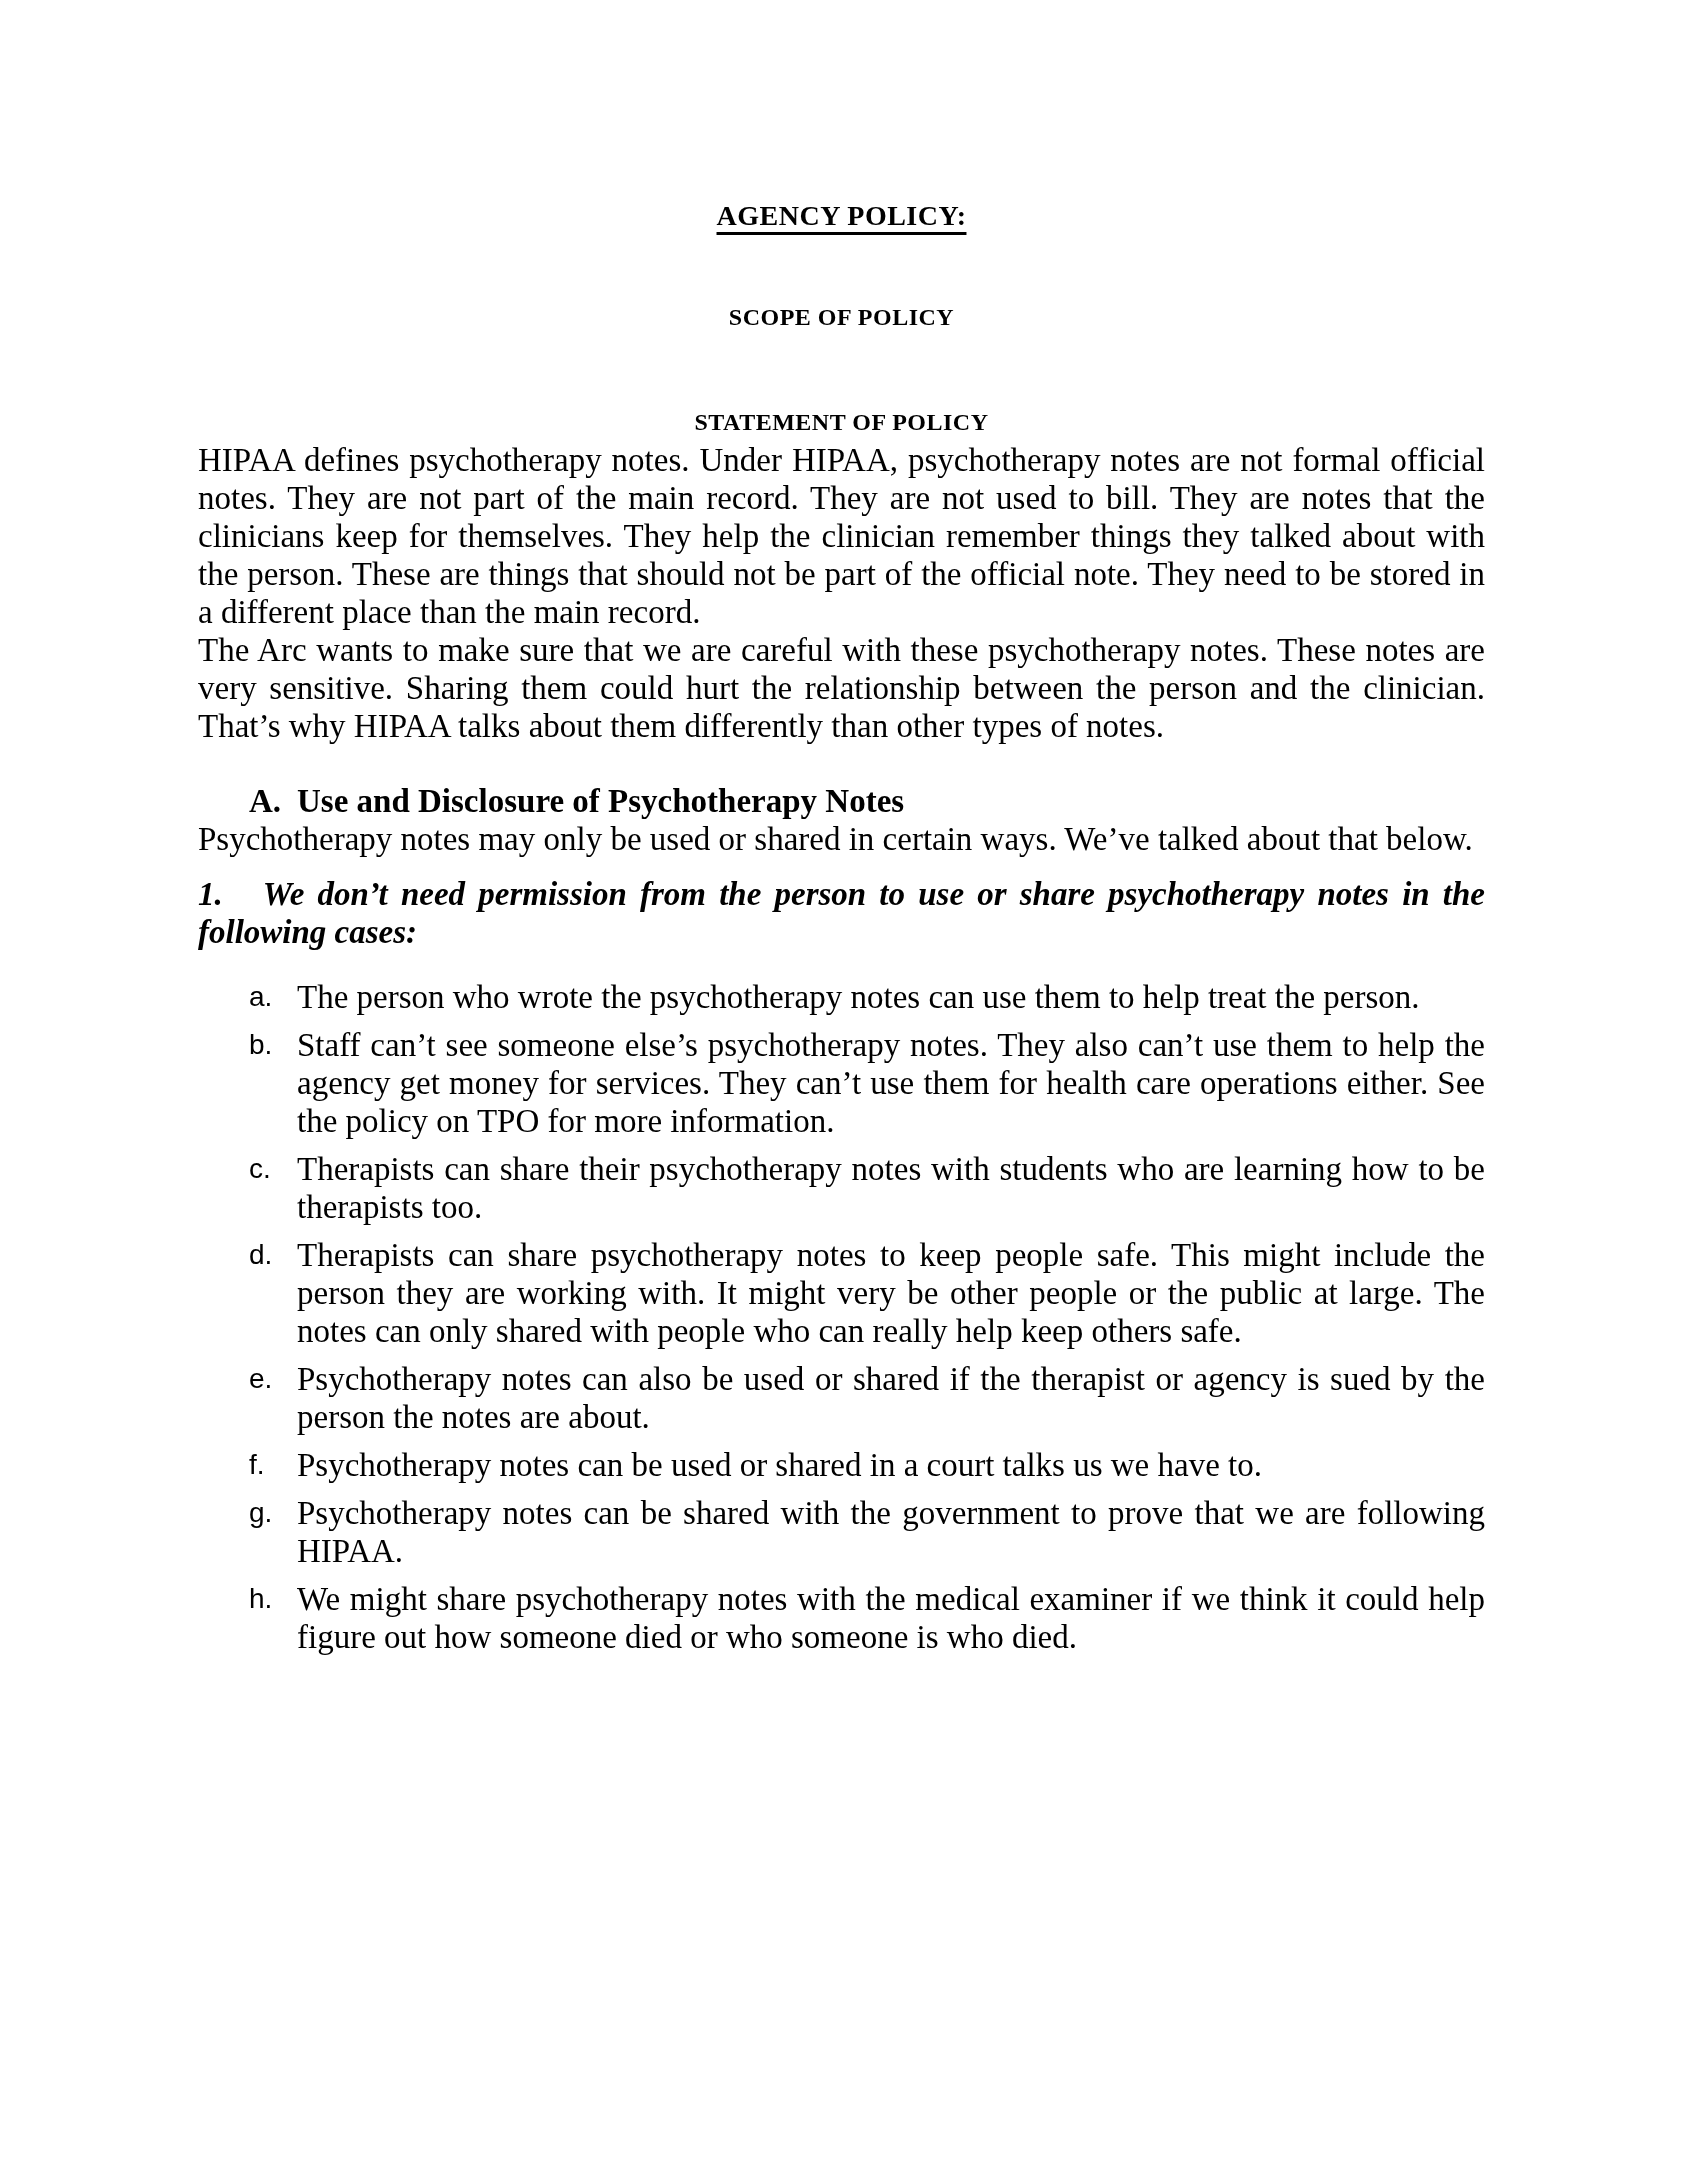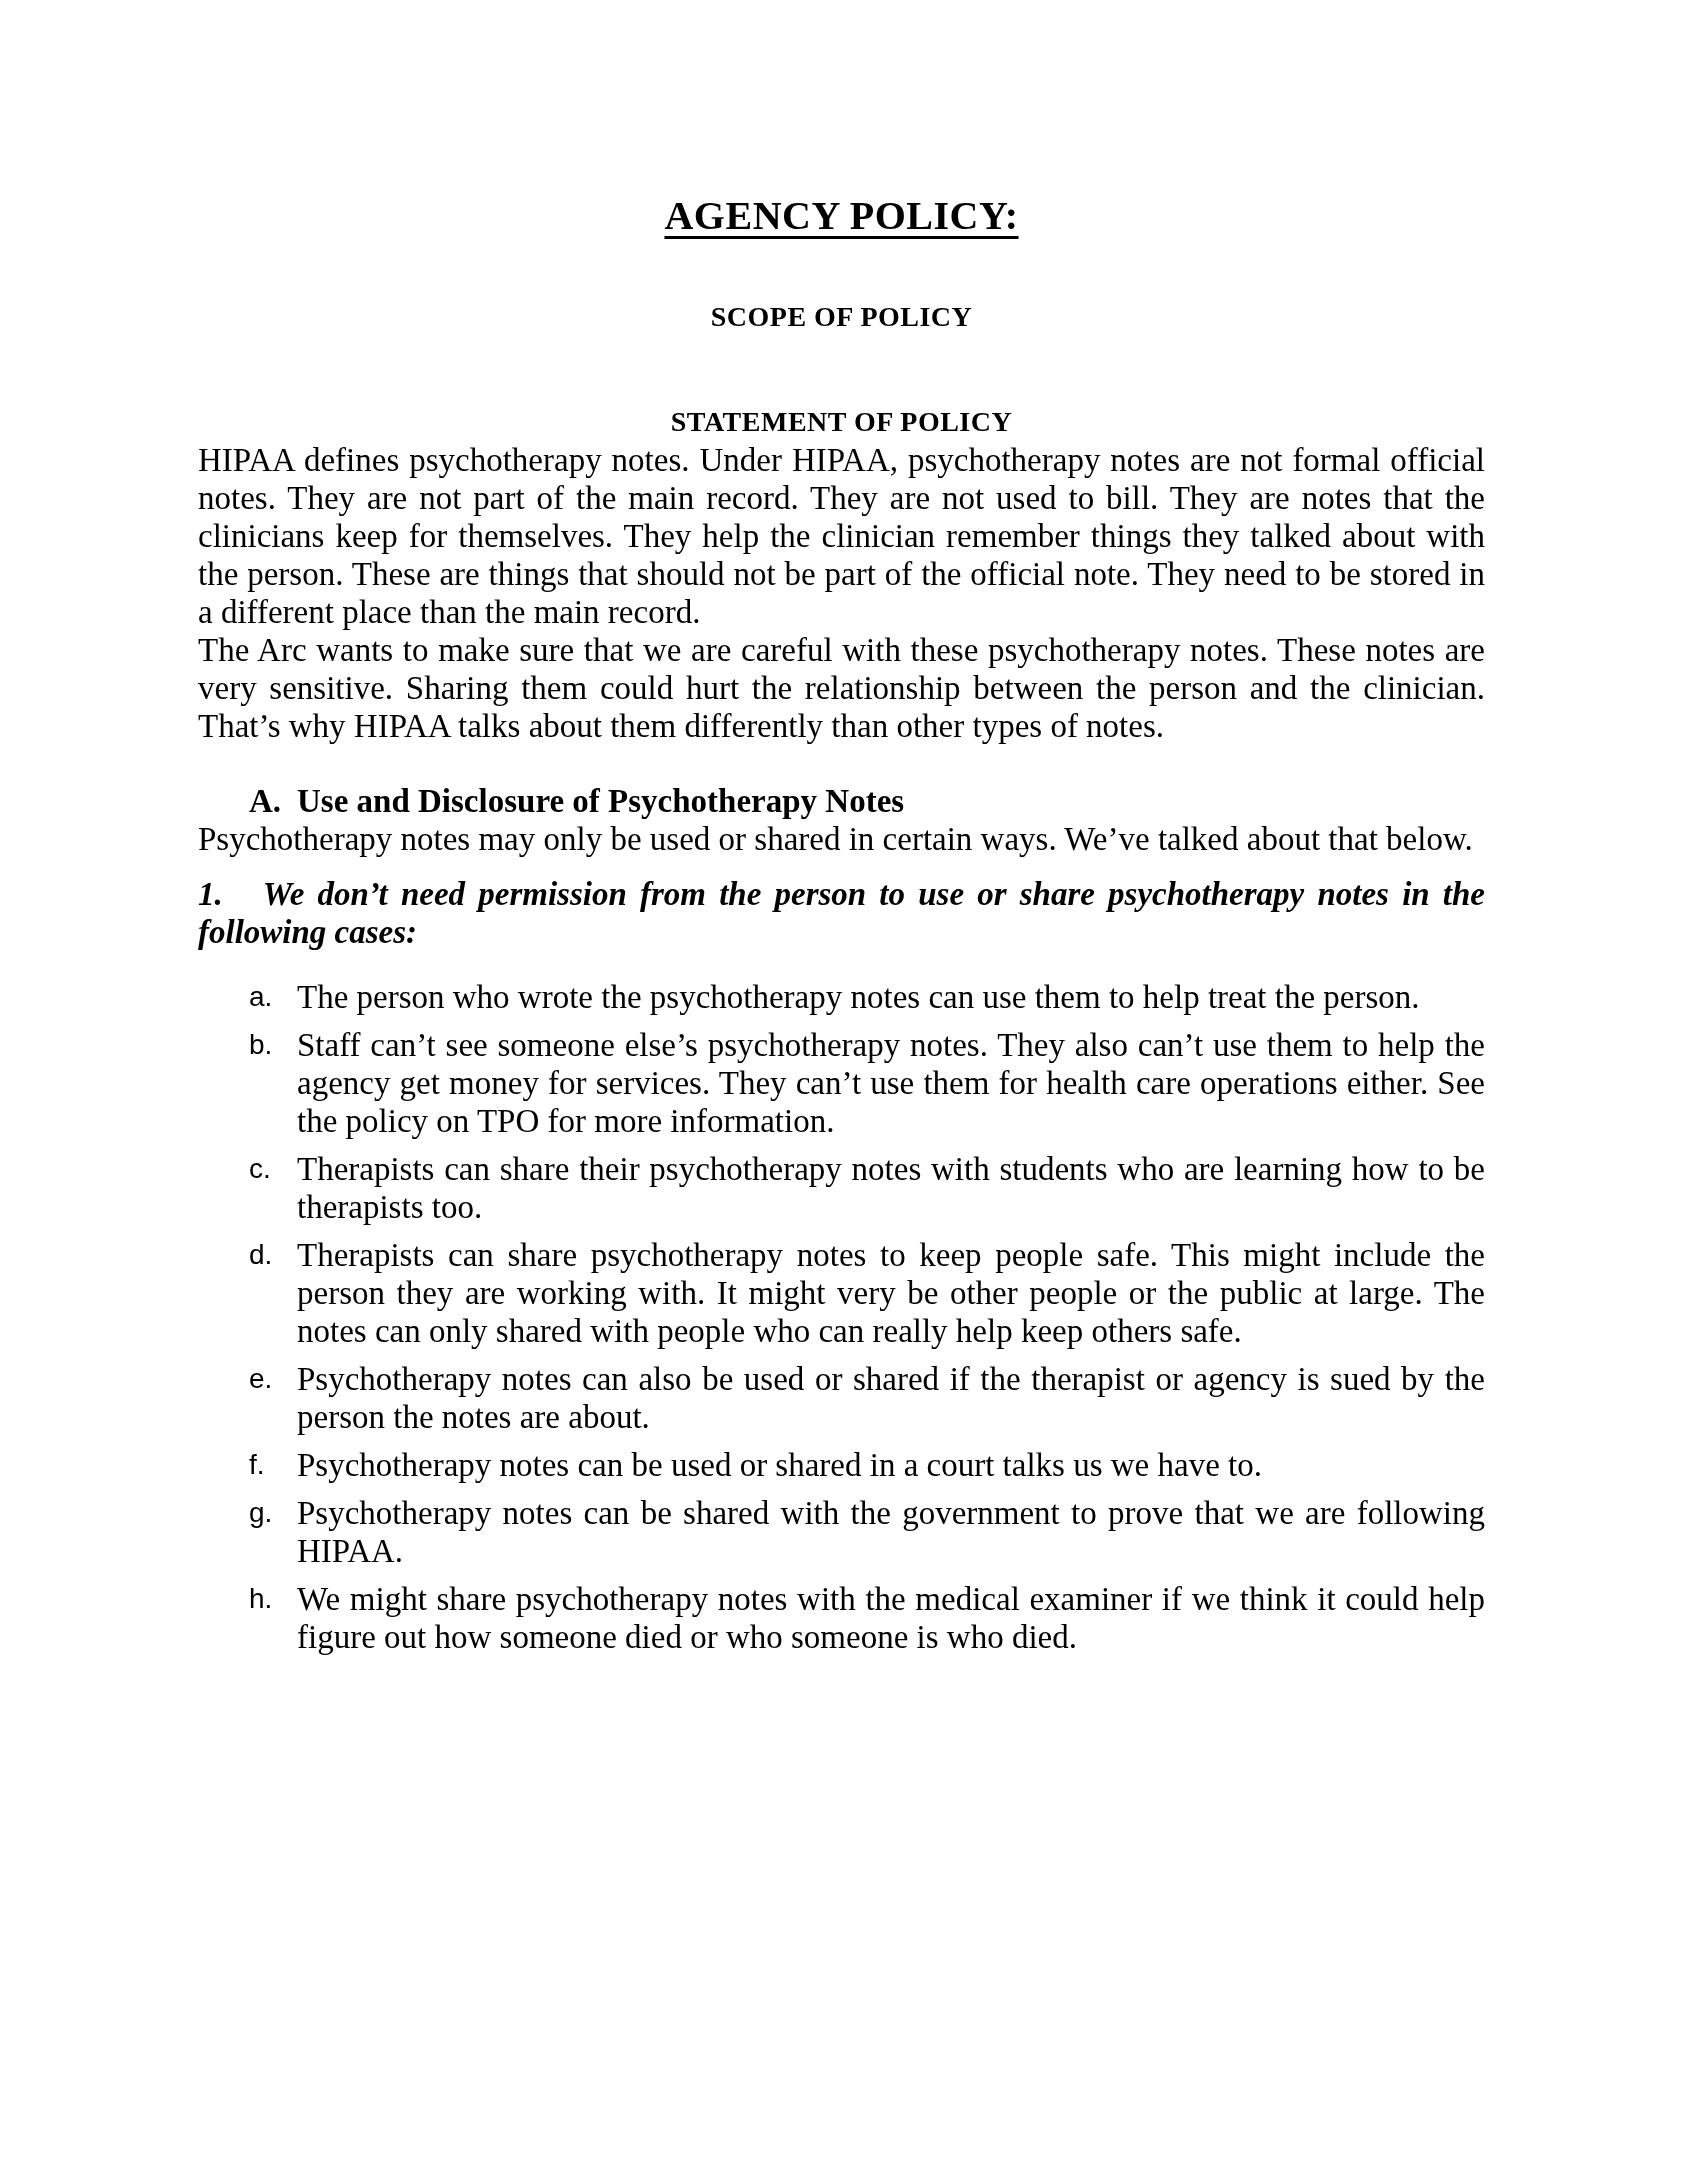--- a/index.html
+++ b/index.html
@@ -25,7 +25,7 @@
   .doc-title-line {
     text-align: center;
     font-weight: bold;
-    font-size: 40px;
+    font-size: 28px;
     line-height: 51px;
     letter-spacing: 0.5px;
   }

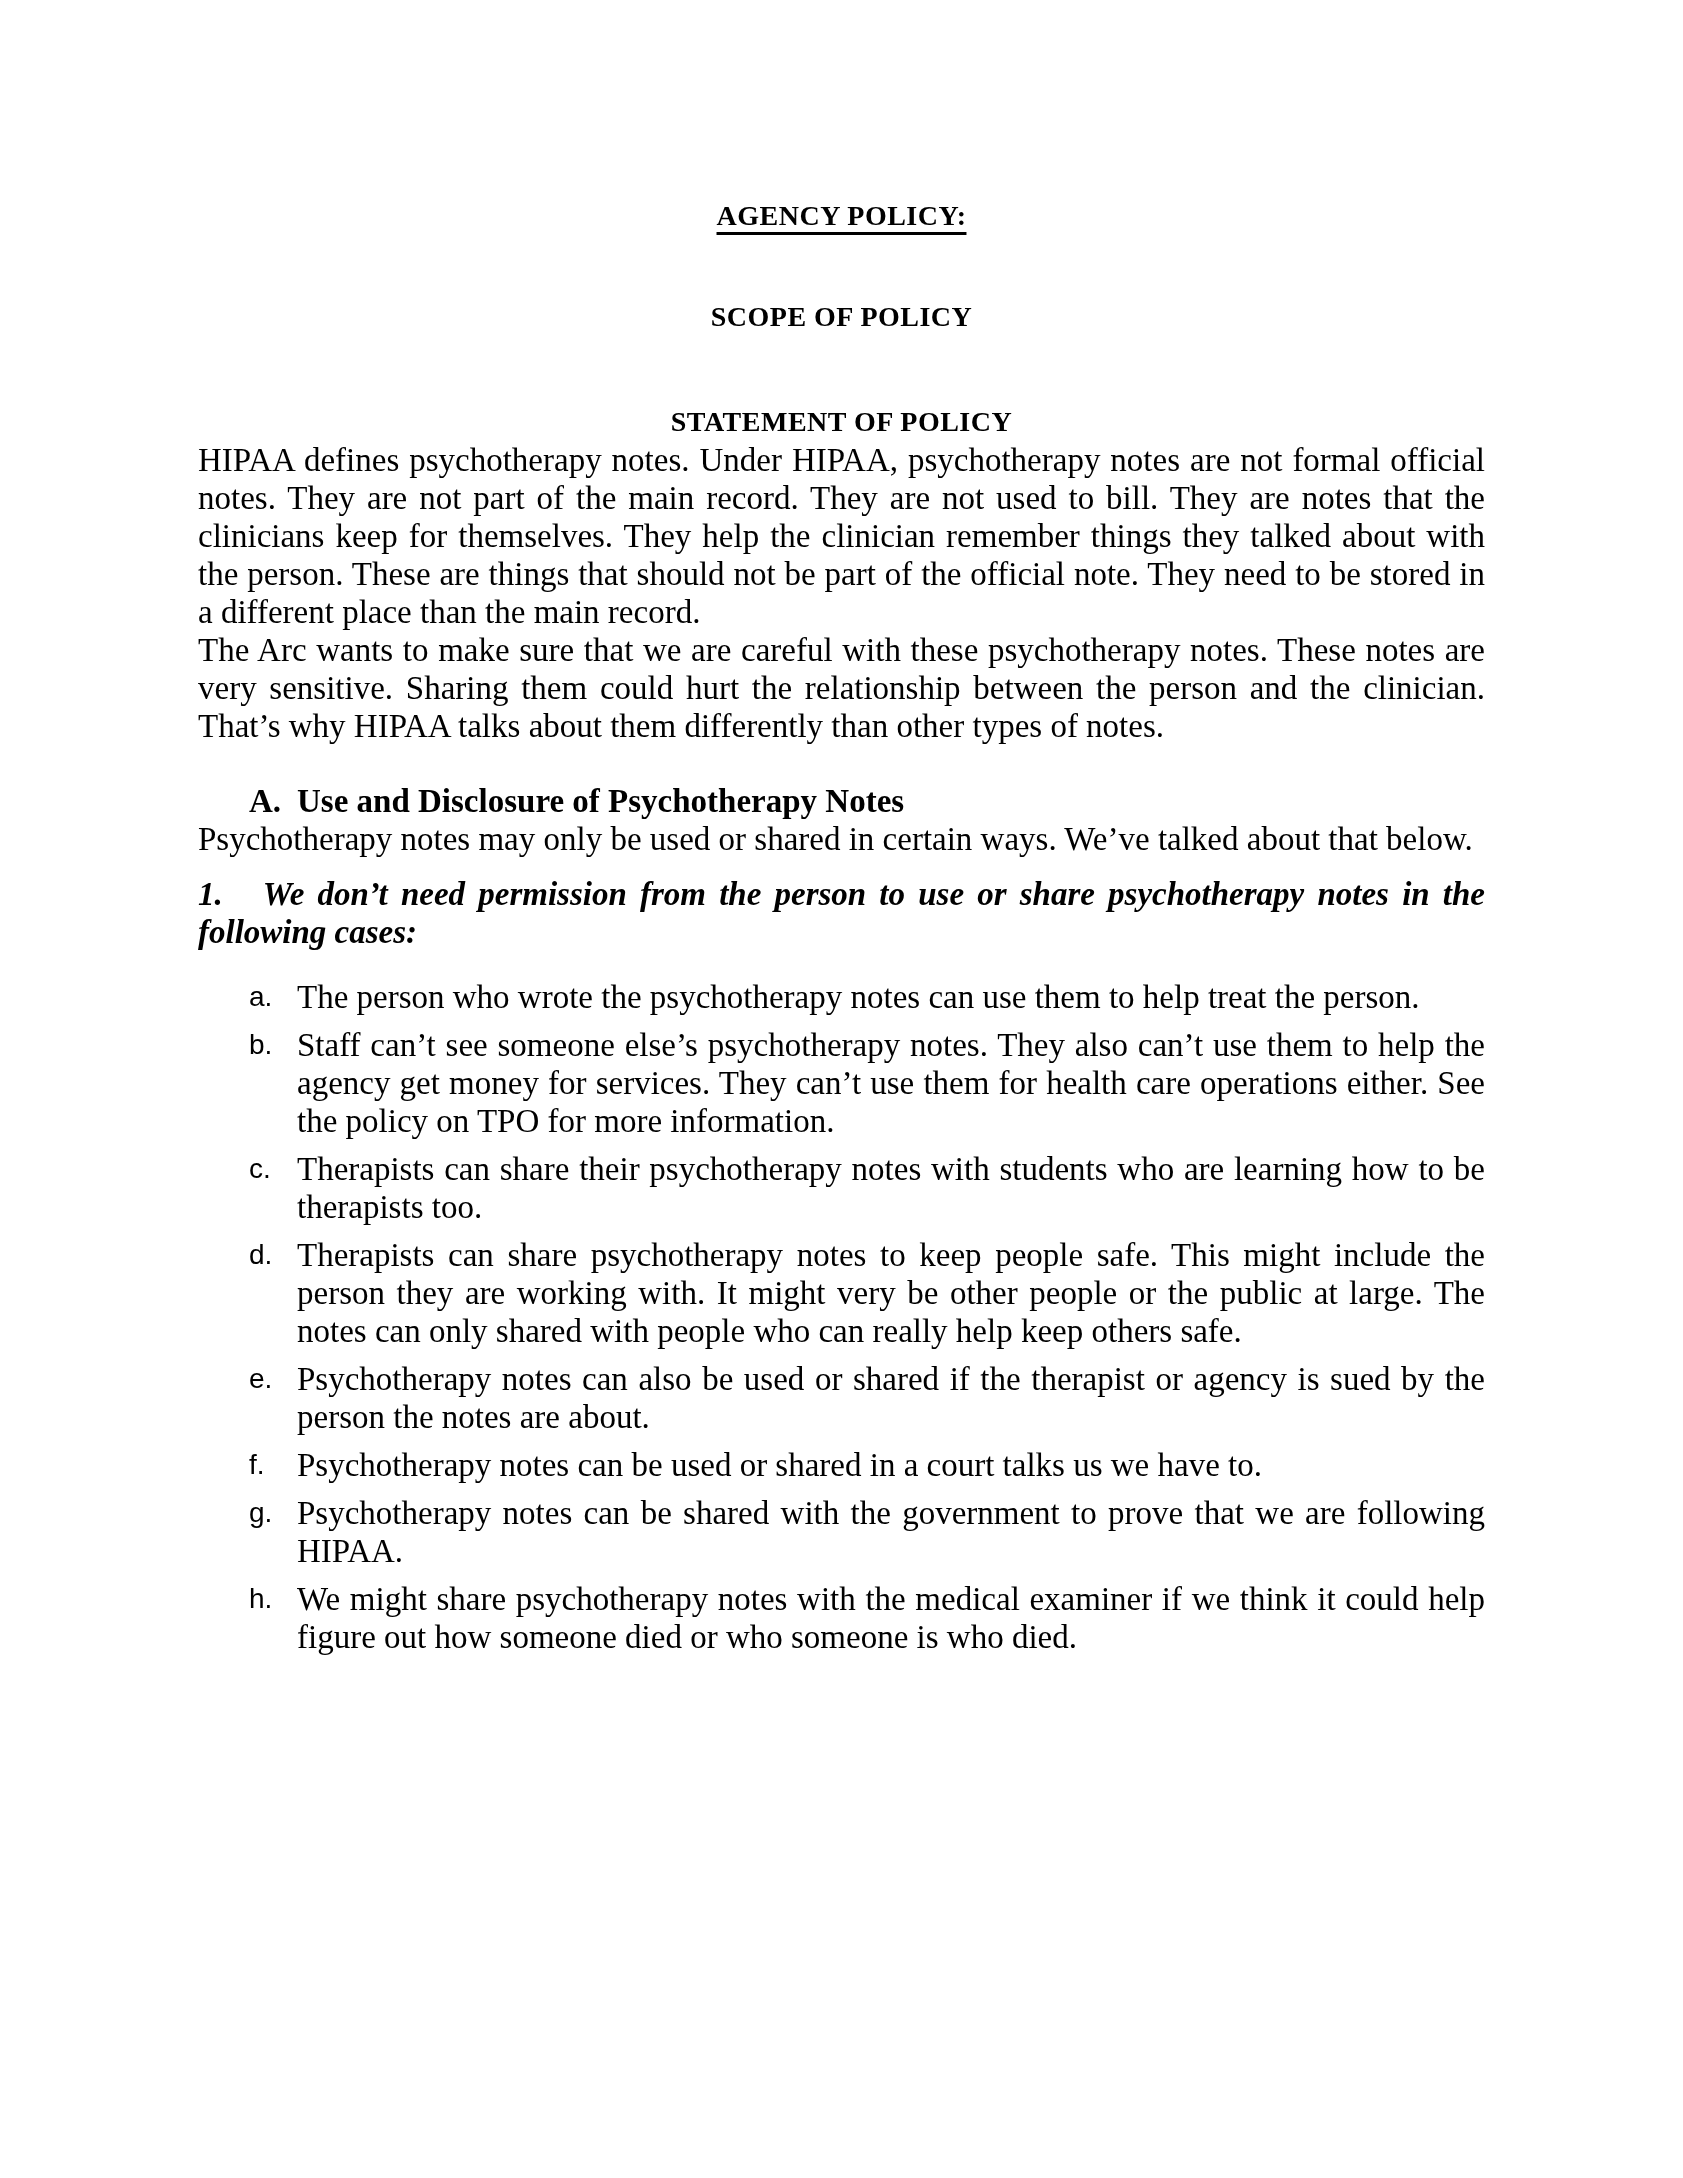--- a/index.html
+++ b/index.html
@@ -37,7 +37,7 @@
   .section-heading {
     text-align: center;
     font-weight: bold;
-    font-size: 28px;
+    font-size: 24px;
     line-height: 38px;
     letter-spacing: 0.5px;
   }

